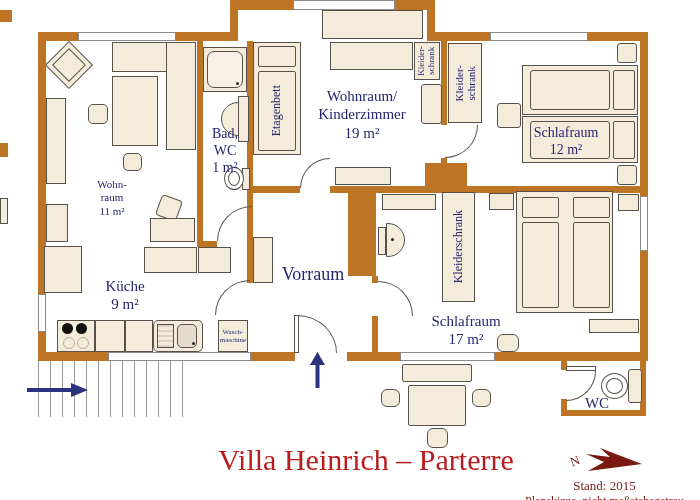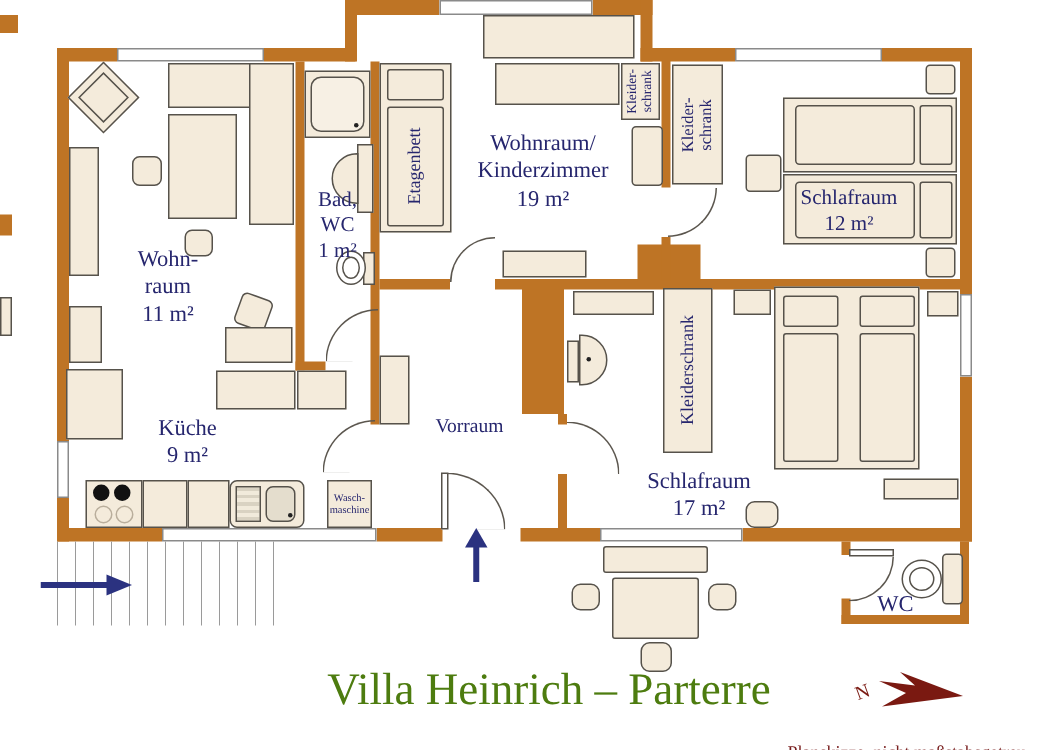--- a/index.html
+++ b/index.html
@@ -200,7 +200,7 @@
     <div class="f ellipse" style="left:4px;top:4px;width:17px;height:16px;background:#fff"></div>
   </div>
 
-  <div class="lbl" style="left:62px;top:164px;width:100px;font-size:15px">Wohn-
+  <div class="lbl" style="left:62px;top:178px;width:100px;font-size:11px">Wohn-
 raum
 11 m²</div>
   <div class="lbl" style="left:75px;top:277px;width:100px;font-size:15px">Küche

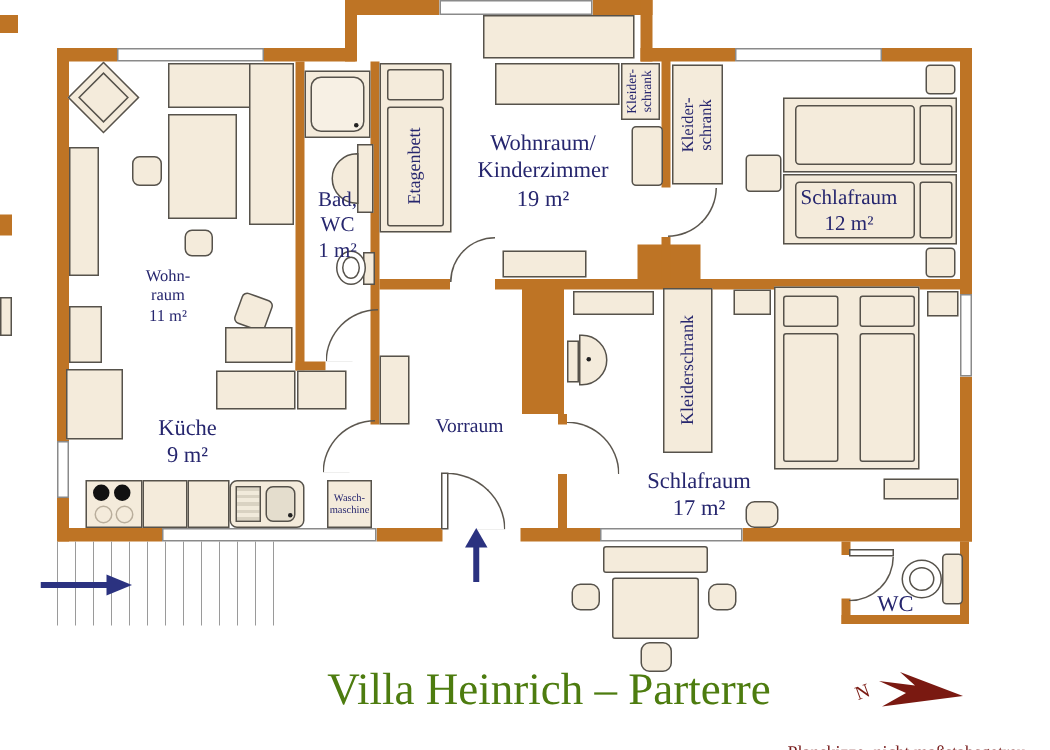--- a/index.html
+++ b/index.html
@@ -215,7 +215,7 @@
 12 m²</div>
   <div class="lbl" style="left:406px;top:312px;width:120px;font-size:15px">Schlafraum
 17 m²</div>
-  <div class="lbl" style="left:263px;top:276px;width:100px;font-size:13px">Vorraum</div>
+  <div class="lbl" style="left:263px;top:264px;width:100px;font-size:18px">Vorraum</div>
   <div class="lbl" style="left:567px;top:394px;width:60px;font-size:15px">WC</div>
 
   <div class="title">Villa Heinrich – Parterre</div>

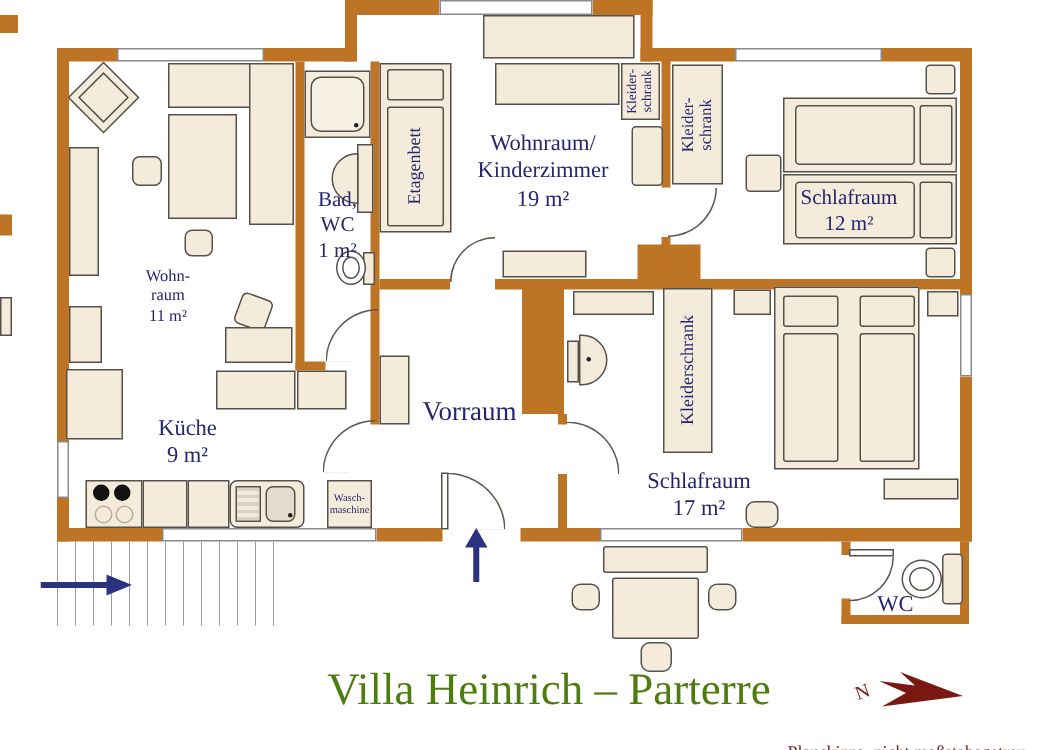--- a/index.html
+++ b/index.html
@@ -22,7 +22,7 @@
     background:repeating-linear-gradient(90deg,#9a9a9a 0,#9a9a9a 1px,transparent 1px,transparent 12px);}
   .ellipse{border-radius:50%;}
   .title{position:absolute;left:366px;top:443px;transform:translateX(-50%);
-         font-size:30px;color:#4d7c0f;white-space:nowrap;}
+         font-size:30px;color:#b91c1c;white-space:nowrap;}
   .stand{position:absolute;left:532px;top:478px;width:145px;text-align:center;
          font-size:13px;color:#7A2020;}
   .foot2{position:absolute;left:512px;top:494px;width:185px;text-align:center;

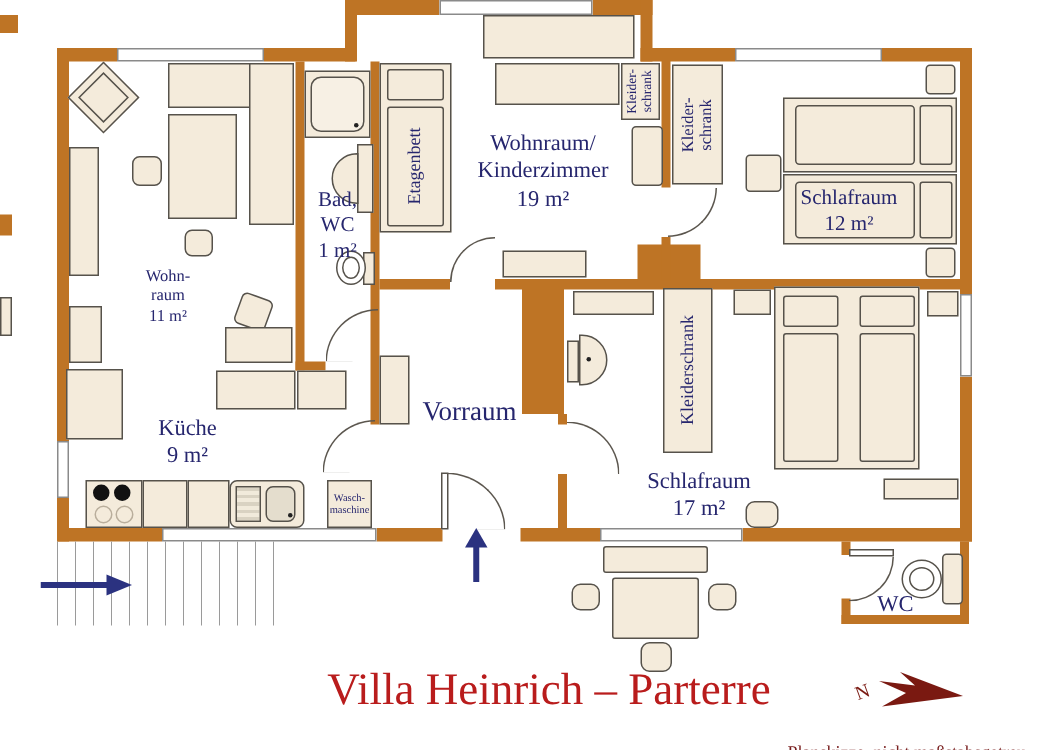--- a/index.html
+++ b/index.html
@@ -219,6 +219,7 @@
   <div class="lbl" style="left:567px;top:394px;width:60px;font-size:15px">WC</div>
 
   <div class="title">Villa Heinrich – Parterre</div>
+  <div class="stand">Stand: 2015</div>
   <div class="foot2">Planskizze, nicht maßstabsgetreu</div>
 
   <svg style="position:absolute;left:566px;top:444px" width="80" height="32" viewBox="0 0 80 32">

